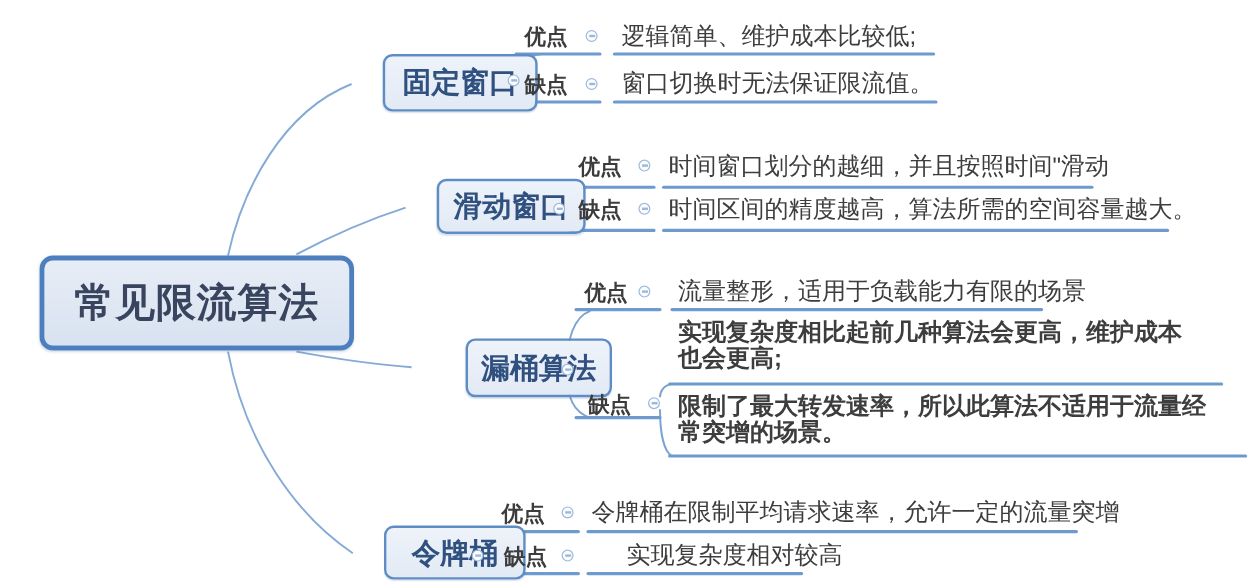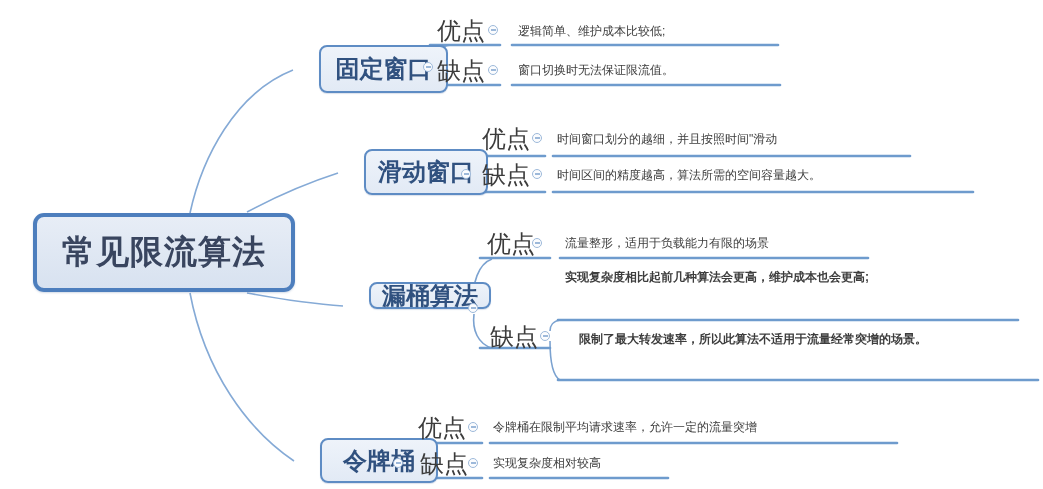--- a/index.html
+++ b/index.html
@@ -32,7 +32,7 @@
   .b3{left:343px;top:282px;width:122px;height:27px;}
   .b4{left:294px;top:438px;width:118px;height:45px;}
   
-  .lbl{font-size:24px;font-weight:normal;color:#3c3c3c;white-space:nowrap;line-height:20px;}
+  .lbl{font-size:18px;font-weight:bold;color:#3c3c3c;white-space:nowrap;line-height:20px;}
   
   .txt{font-size:12px;color:#3d3d3d;white-space:nowrap;line-height:22px;}
   .txt.wrap{white-space:normal;font-weight:bold;}

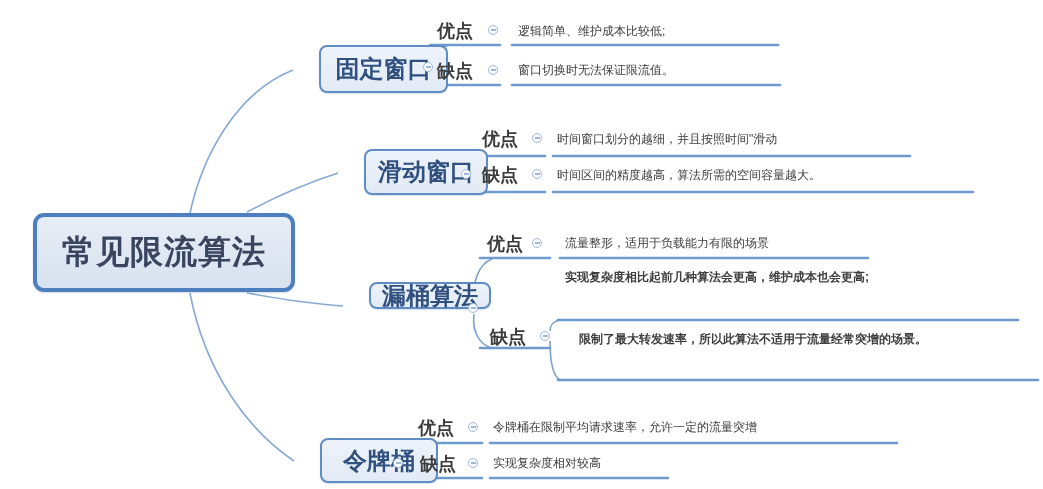--- a/index.html
+++ b/index.html
@@ -34,7 +34,7 @@
   
   .lbl{font-size:18px;font-weight:bold;color:#3c3c3c;white-space:nowrap;line-height:20px;}
   
-  .txt{font-size:12px;color:#3d3d3d;white-space:nowrap;line-height:22px;}
+  .txt{font-size:20px;color:#3d3d3d;white-space:nowrap;line-height:22px;}
   .txt.wrap{white-space:normal;font-weight:bold;}
   
   .collapse{

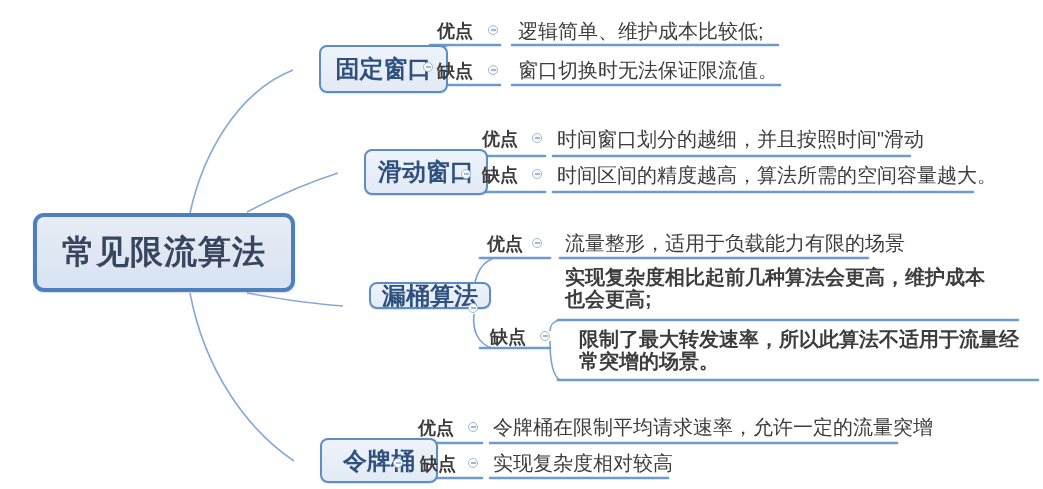--- a/index.html
+++ b/index.html
@@ -29,7 +29,7 @@
   }
   .b1{left:293px;top:45px;width:129px;height:48px;}
   .b2{left:338px;top:149px;width:124px;height:46px;}
-  .b3{left:343px;top:282px;width:122px;height:27px;}
+  .b3{left:362px;top:282px;width:122px;height:49px;}
   .b4{left:294px;top:438px;width:118px;height:45px;}
   
   .lbl{font-size:18px;font-weight:bold;color:#3c3c3c;white-space:nowrap;line-height:20px;}

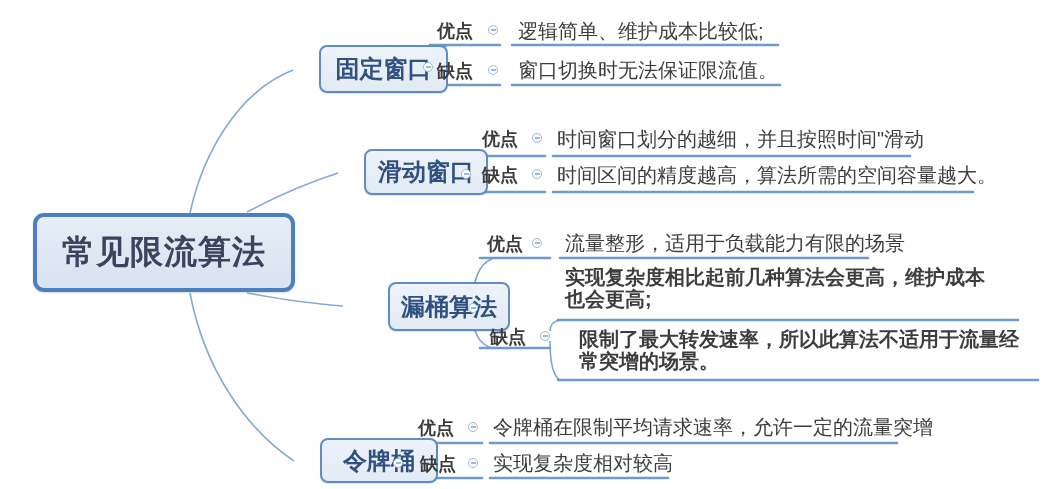--- a/index.html
+++ b/index.html
@@ -123,7 +123,7 @@
   <div class="lbl" style="left:490px;top:327px;">缺点</div>
   <span class="collapse" style="left:540px;top:331px;"></span>
   <div class="txt wrap" style="left:565px;top:266px;width:424px;">实现复杂度相比起前几种算法会更高，维护成本也会更高;</div>
-  <div class="txt wrap" style="left:579px;top:328px;width:455px;">限制了最大转发速率，所以此算法不适用于流量经常突增的场景。</div>
+  <div class="txt wrap" style="left:565px;top:328px;width:455px;">限制了最大转发速率，所以此算法不适用于流量经常突增的场景。</div>
 
   <div class="node branch b4">令牌桶</div>
   <span class="collapse" style="left:393px;top:458px;"></span>

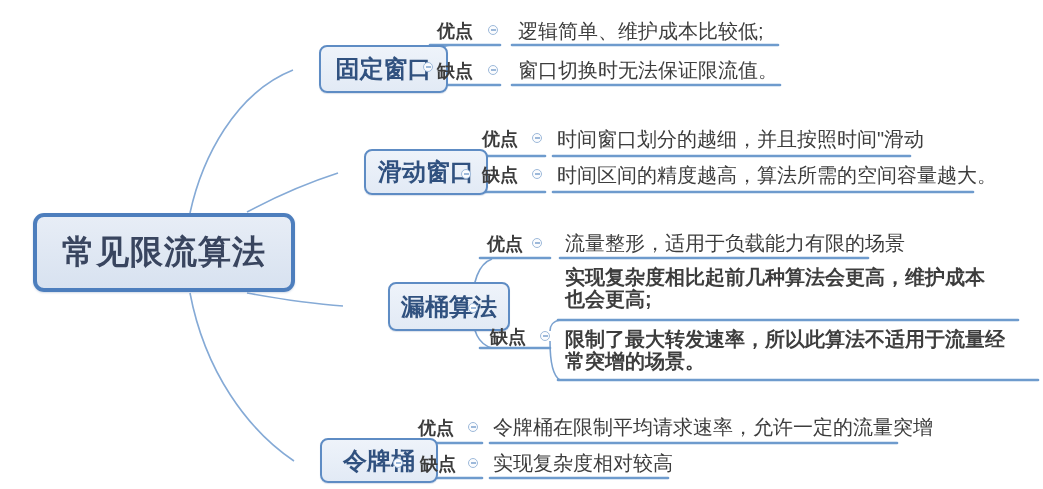--- a/index.html
+++ b/index.html
@@ -132,7 +132,7 @@
   <div class="txt" style="left:493px;top:416px;">令牌桶在限制平均请求速率，允许一定的流量突增</div>
   <div class="lbl" style="left:420px;top:454px;">缺点</div>
   <span class="collapse" style="left:468px;top:458px;"></span>
-  <div class="txt" style="left:493px;top:452px;">实现复杂度相对较高</div>
+  <div class="txt" style="left:522px;top:452px;">实现复杂度相对较高</div>
 
 </div>
 

